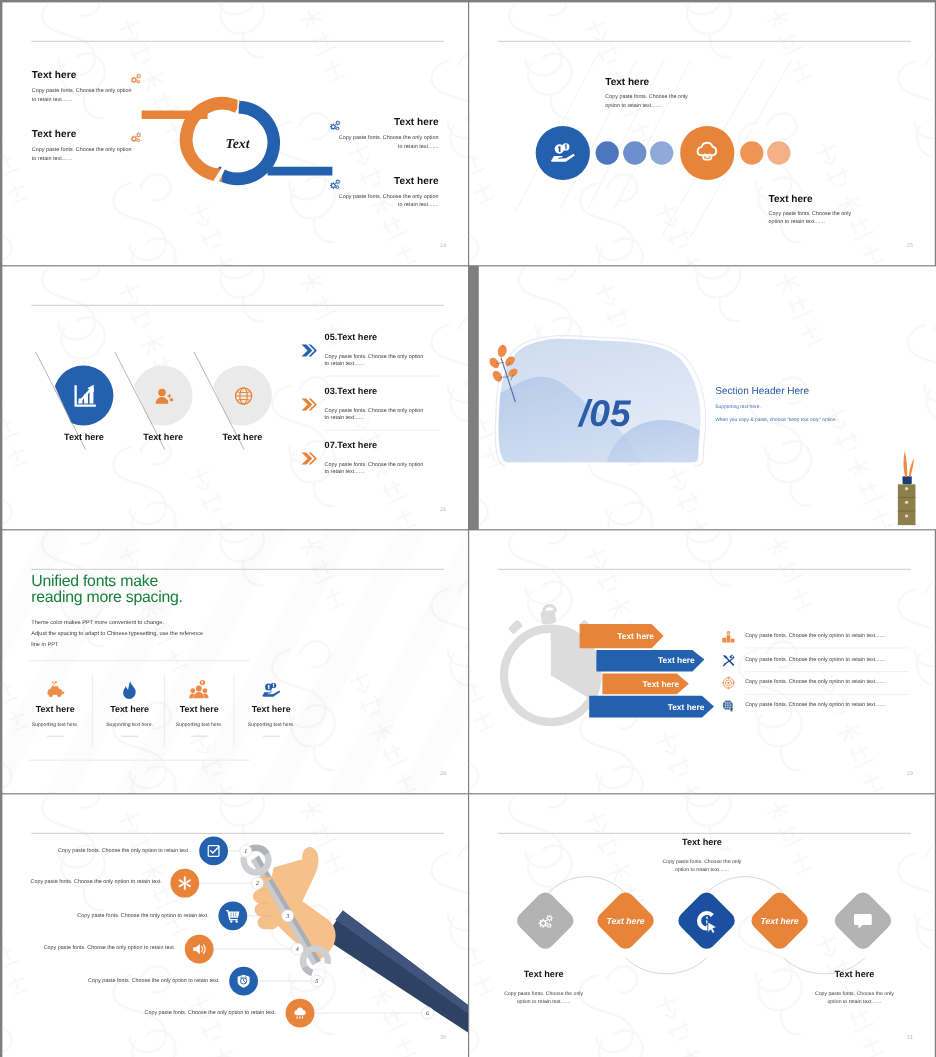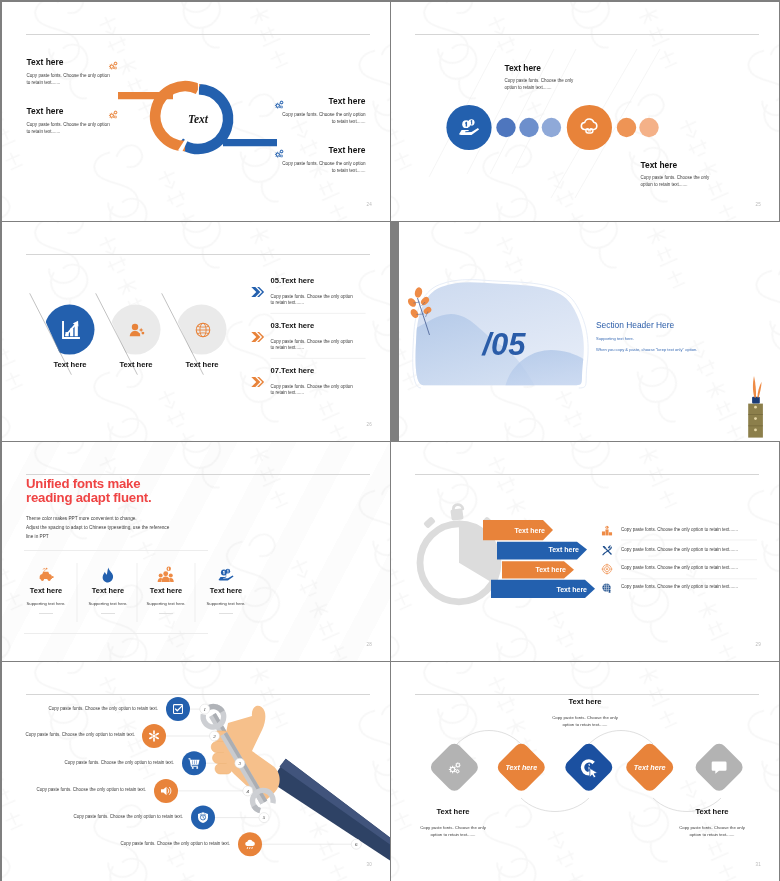--- a/index.html
+++ b/index.html
@@ -25,7 +25,7 @@
   .s4txt{position:absolute;left:197px;top:99px;width:172px;z-index:2;}
   .s4h{font-size:8.4px;font-weight:normal;color:#2A5CA8;line-height:1.1;}
   .s4s{font-size:4.1px;color:#3A6CB5;line-height:1.0;margin-top:7px;}
-  .s5title{position:absolute;left:24px;top:35px;font-size:13.2px;font-weight:bold;color:#ef4444;line-height:1.06;letter-spacing:-0.2px;z-index:2;}
+  .s5title{position:absolute;left:24px;top:35px;font-size:13.2px;font-weight:normal;color:#15803d;line-height:1.06;letter-spacing:-0.2px;z-index:2;}
   .s5body{position:absolute;left:24px;top:72px;font-size:4.7px;color:#3c3c3c;line-height:1.93;z-index:2;}
   .s5rule{position:absolute;left:22px;width:184px;height:1px;background:#ededed;z-index:1;}
   .s5card{position:absolute;top:145px;width:52px;text-align:center;z-index:2;}

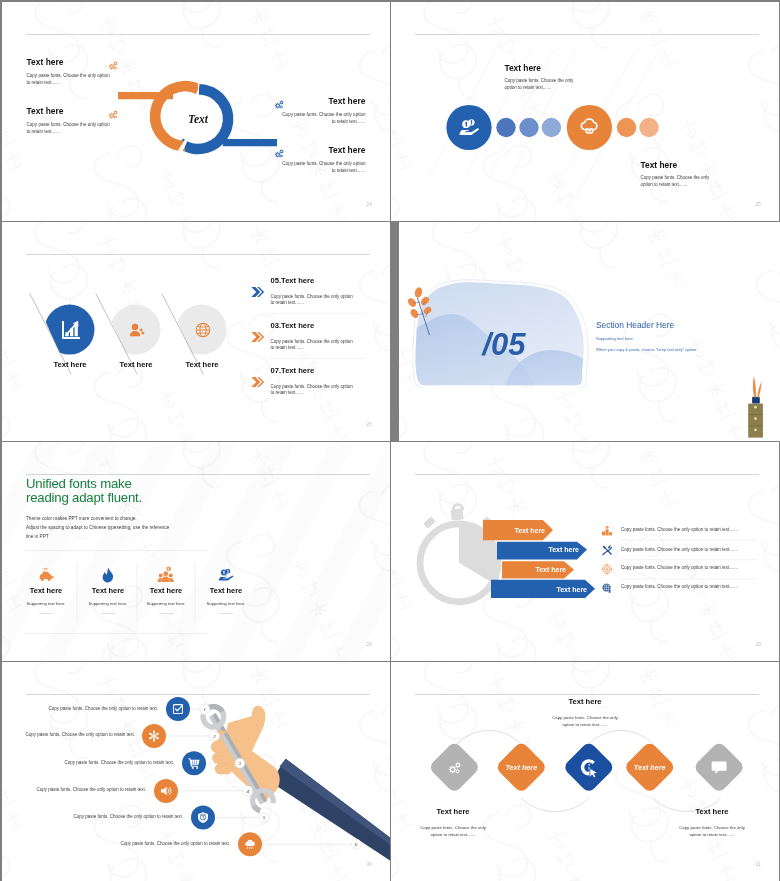--- a/index.html
+++ b/index.html
@@ -324,7 +324,7 @@
     <div class="topline"></div>
     <div class="s5title">
       <div>Unified fonts make</div>
-      <div>reading adapt fluent.</div>
+      <div>reading more spacing.</div>
     </div>
     <div class="s5body">
       <div>Theme color makes PPT more convenient to change.</div>

